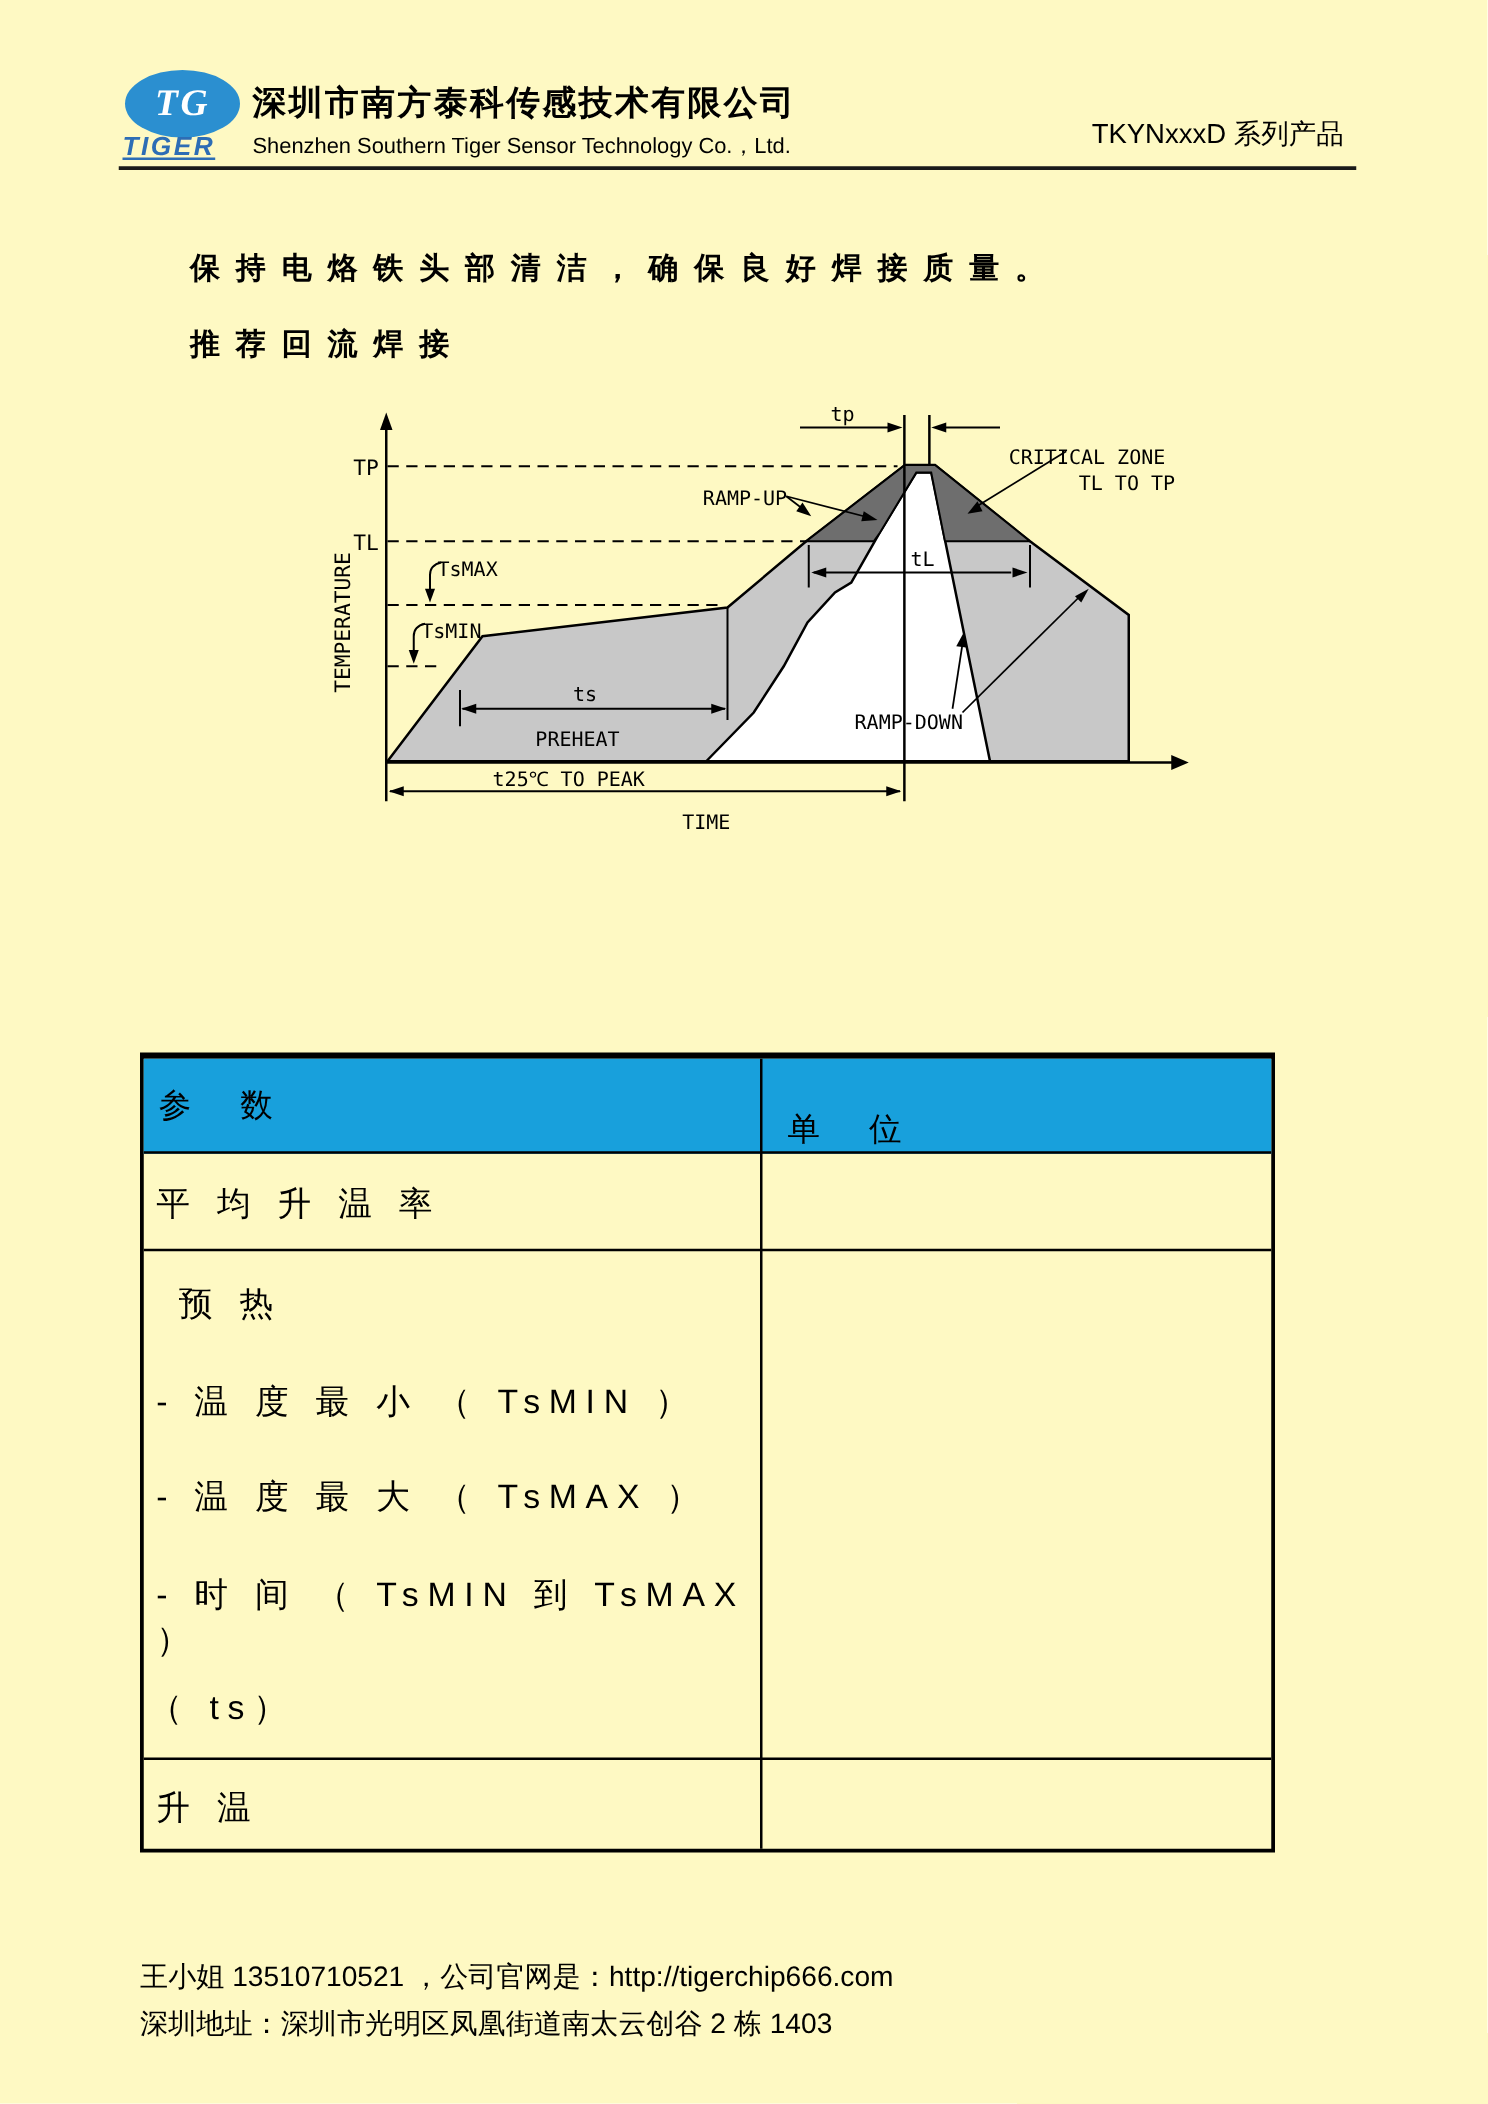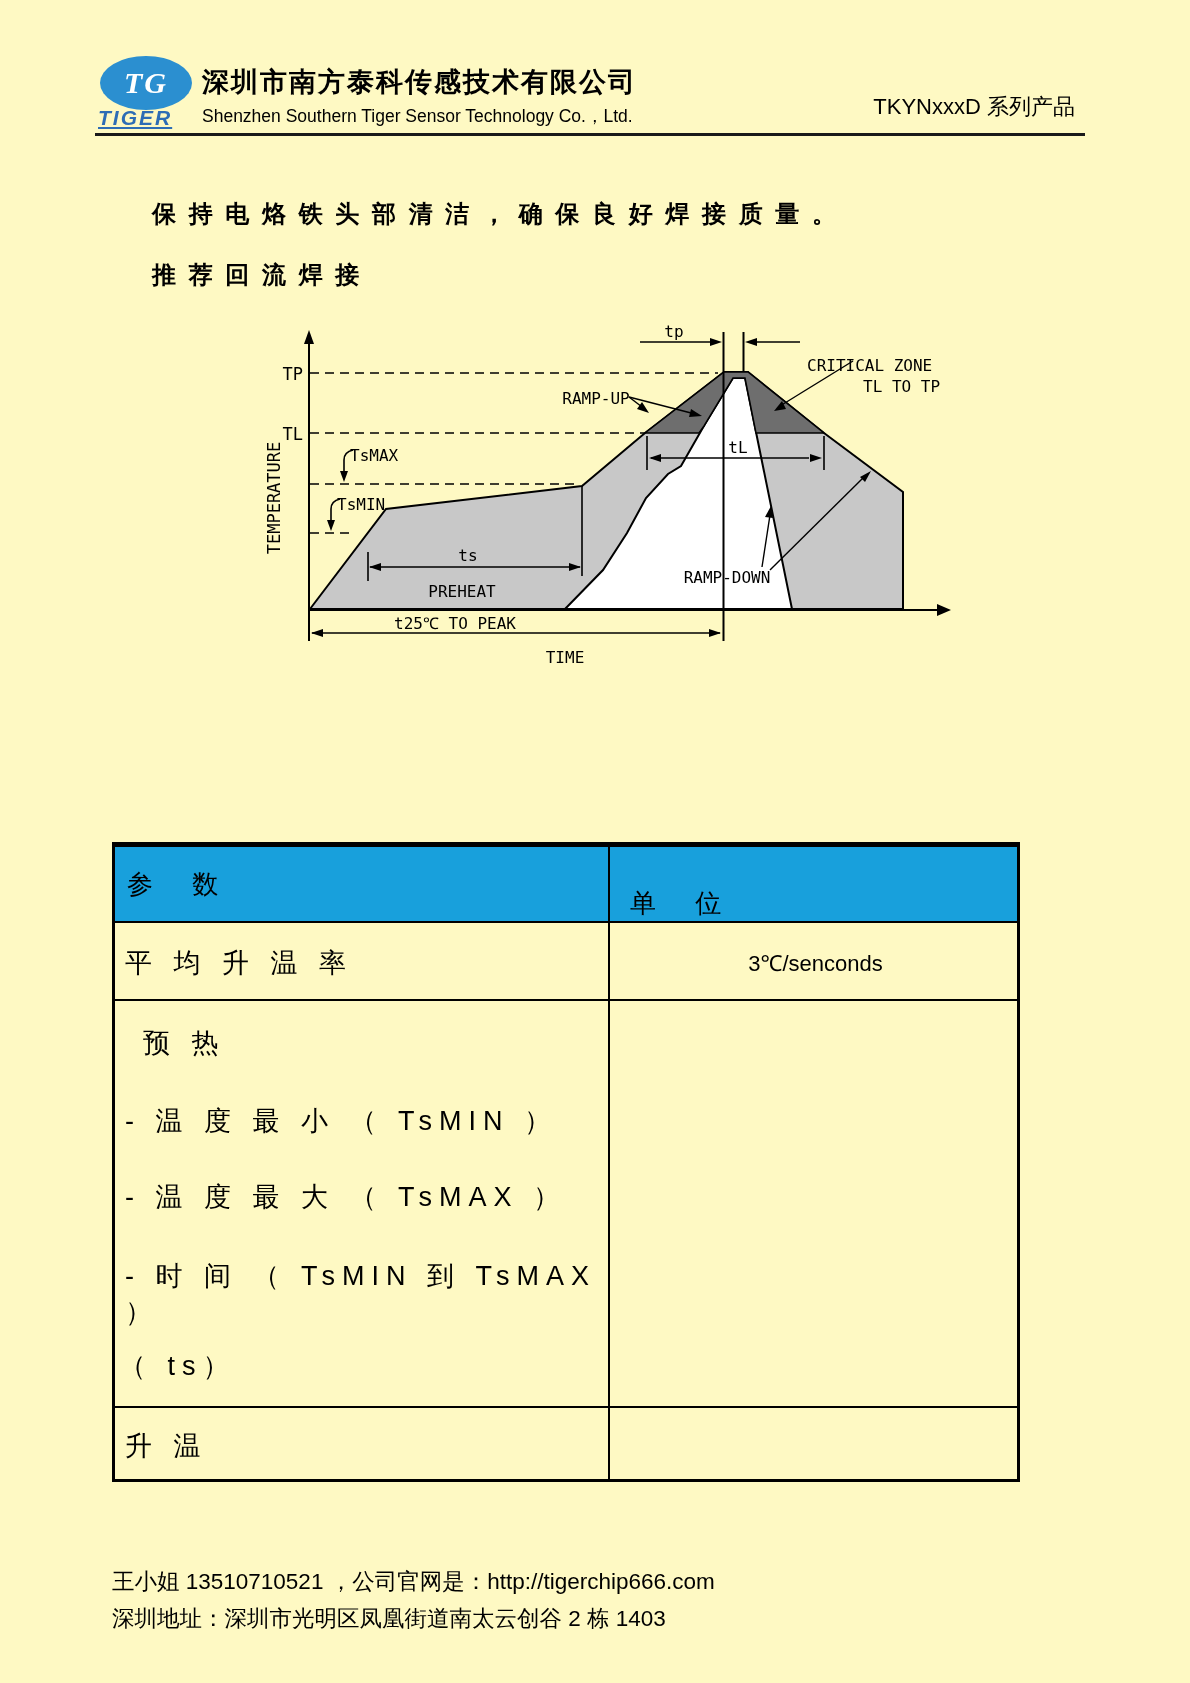--- a/index.html
+++ b/index.html
@@ -169,9 +169,6 @@
       <div class="pcell">
         <div class="ptext abs" style="left:10px;top:22px;">平 均 升 温 率</div>
       </div>
-      <div class="vcell">
-        <div class="vtext abs" style="top:24px;">3℃/senconds</div>
-      </div>
     </div>
 
     <div class="trow row2">

